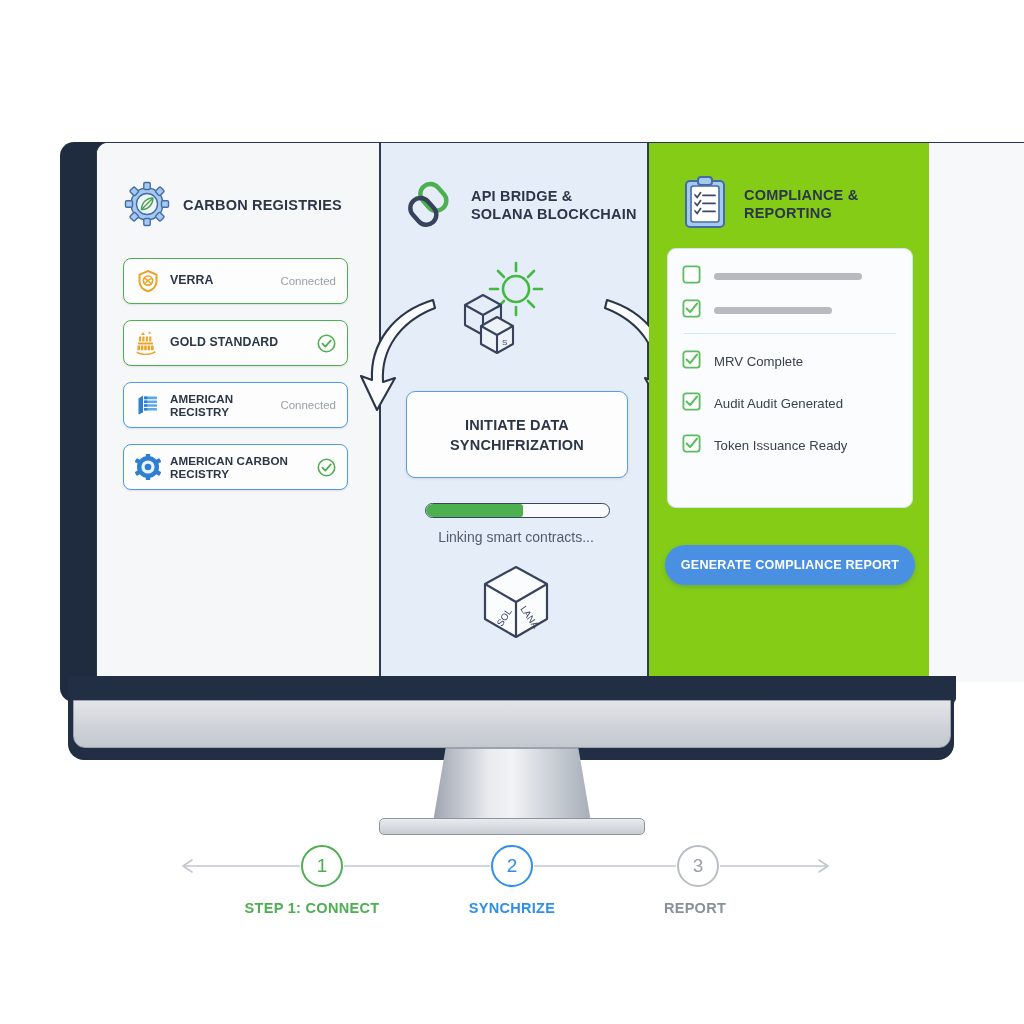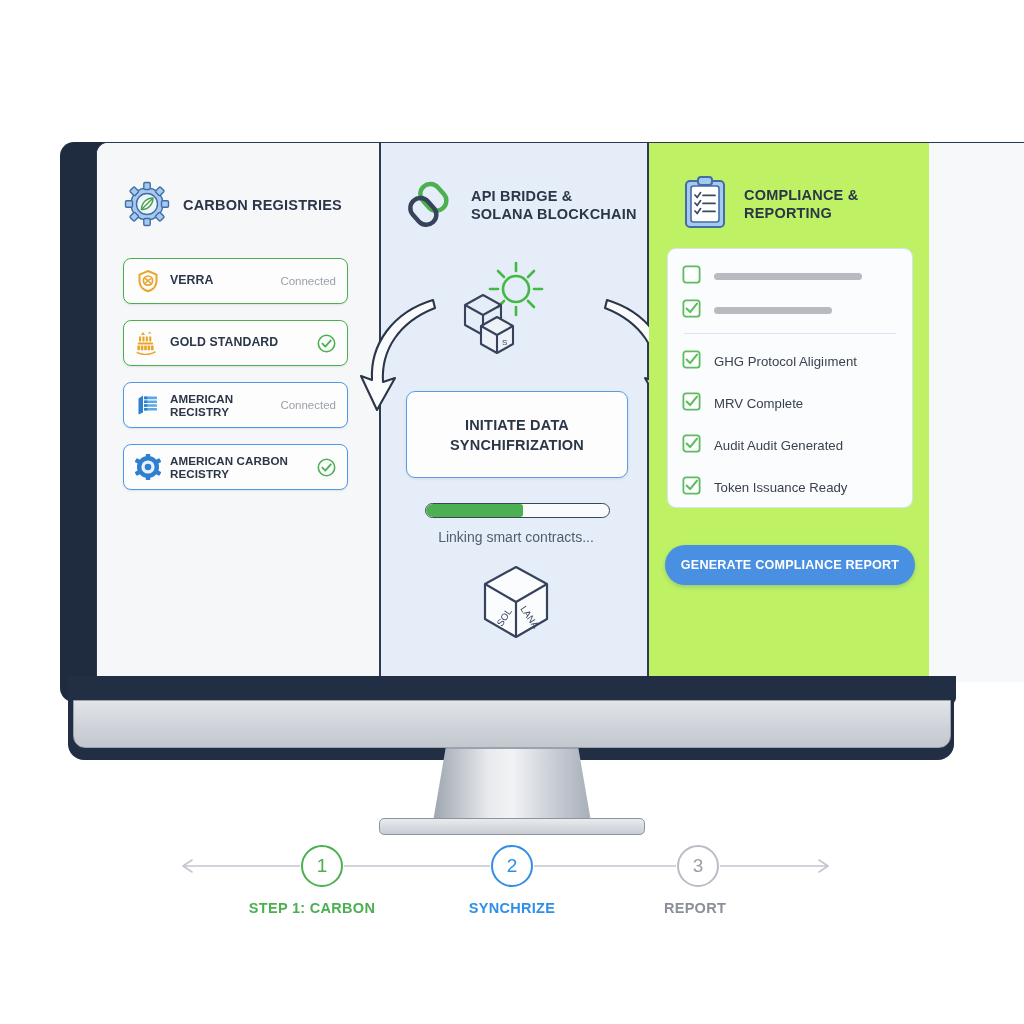--- a/index.html
+++ b/index.html
@@ -75,7 +75,7 @@
   .col-left   { width:282px; background:#f6f7f8; position:relative; }
   .col-center { width:270px; background:#e5edf8; position:relative;
                 border-left:2px solid #2f3b52; border-right:2px solid #2f3b52; }
-  .col-right  { width:280px; background:#bef264; position:relative;padding-left:37px; }
+  .col-right  { width:280px; background:#84cc16; position:relative;padding-left:37px; }
 
   
   .panel-head { display:flex; align-items:center; gap:13px; }

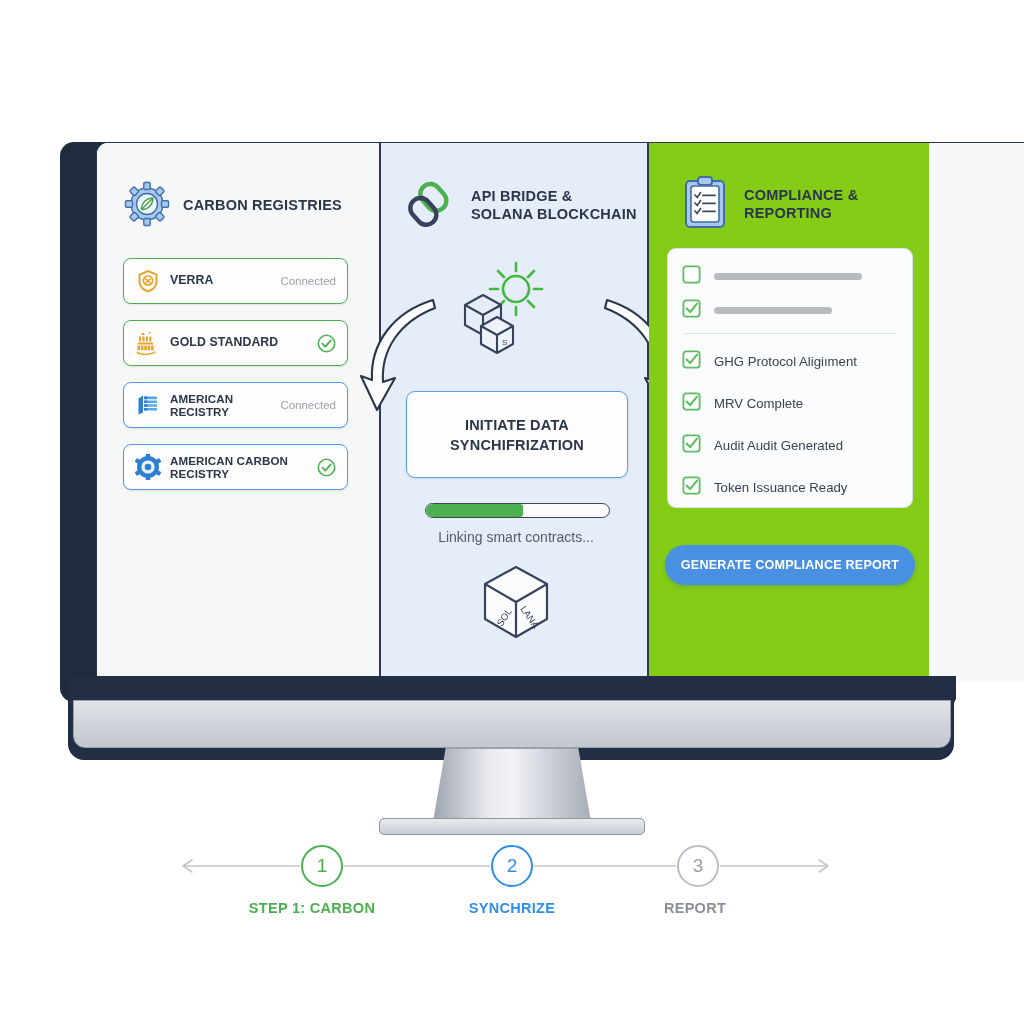--- a/index.html
+++ b/index.html
@@ -463,15 +463,6 @@
 
           <div class="skel-divider"></div>
 
-          <div class="chk-row">
-            <span>
-              <svg width="19" height="19" viewBox="0 0 19 19">
-                <rect x="1.4" y="1.4" width="16.2" height="16.2" rx="2.6" fill="#ffffff" stroke="#5dbc5f" stroke-width="1.8"></rect>
-                <path d="M4.6 9.6 L8.1 13.1 L15 4.6" fill="none" stroke="#5dbc5f" stroke-width="2.1" stroke-linecap="round" stroke-linejoin="round"></path>
-              </svg>
-            </span>
-            <span class="chk-label">GHG Protocol Aligiıment</span>
-          </div>
 
           <div class="chk-row">
             <span>

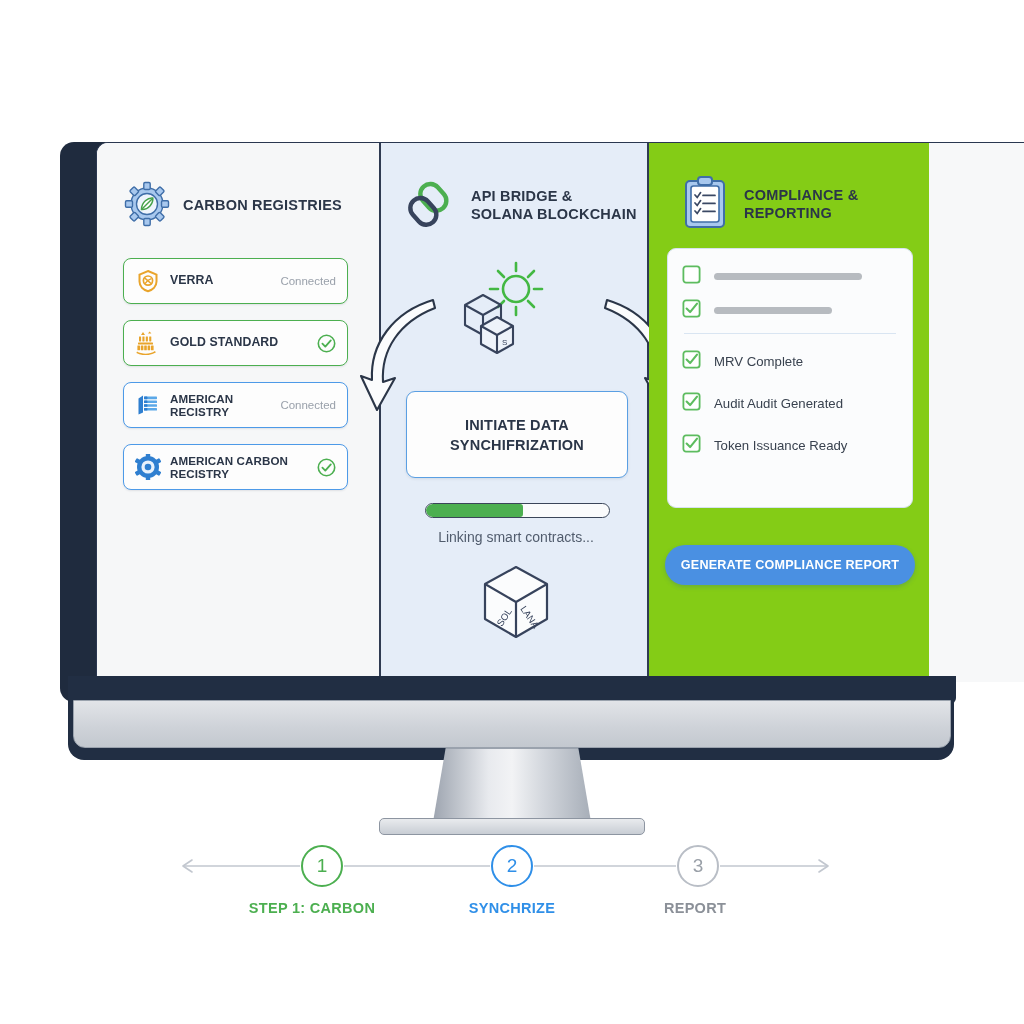--- a/index.html
+++ b/index.html
@@ -527,7 +527,7 @@
   <div class="step-node s1" style="left:301px">
     <span>1</span>
   </div>
-  <div class="step-label s1" style="left:312px">STEP 1: CARBON</div>
+  <div class="step-label s1" style="left:312px">STEP 1: CONNECT</div>
 
   <div class="step-node s2" style="left:491px">
     <span>2</span>

